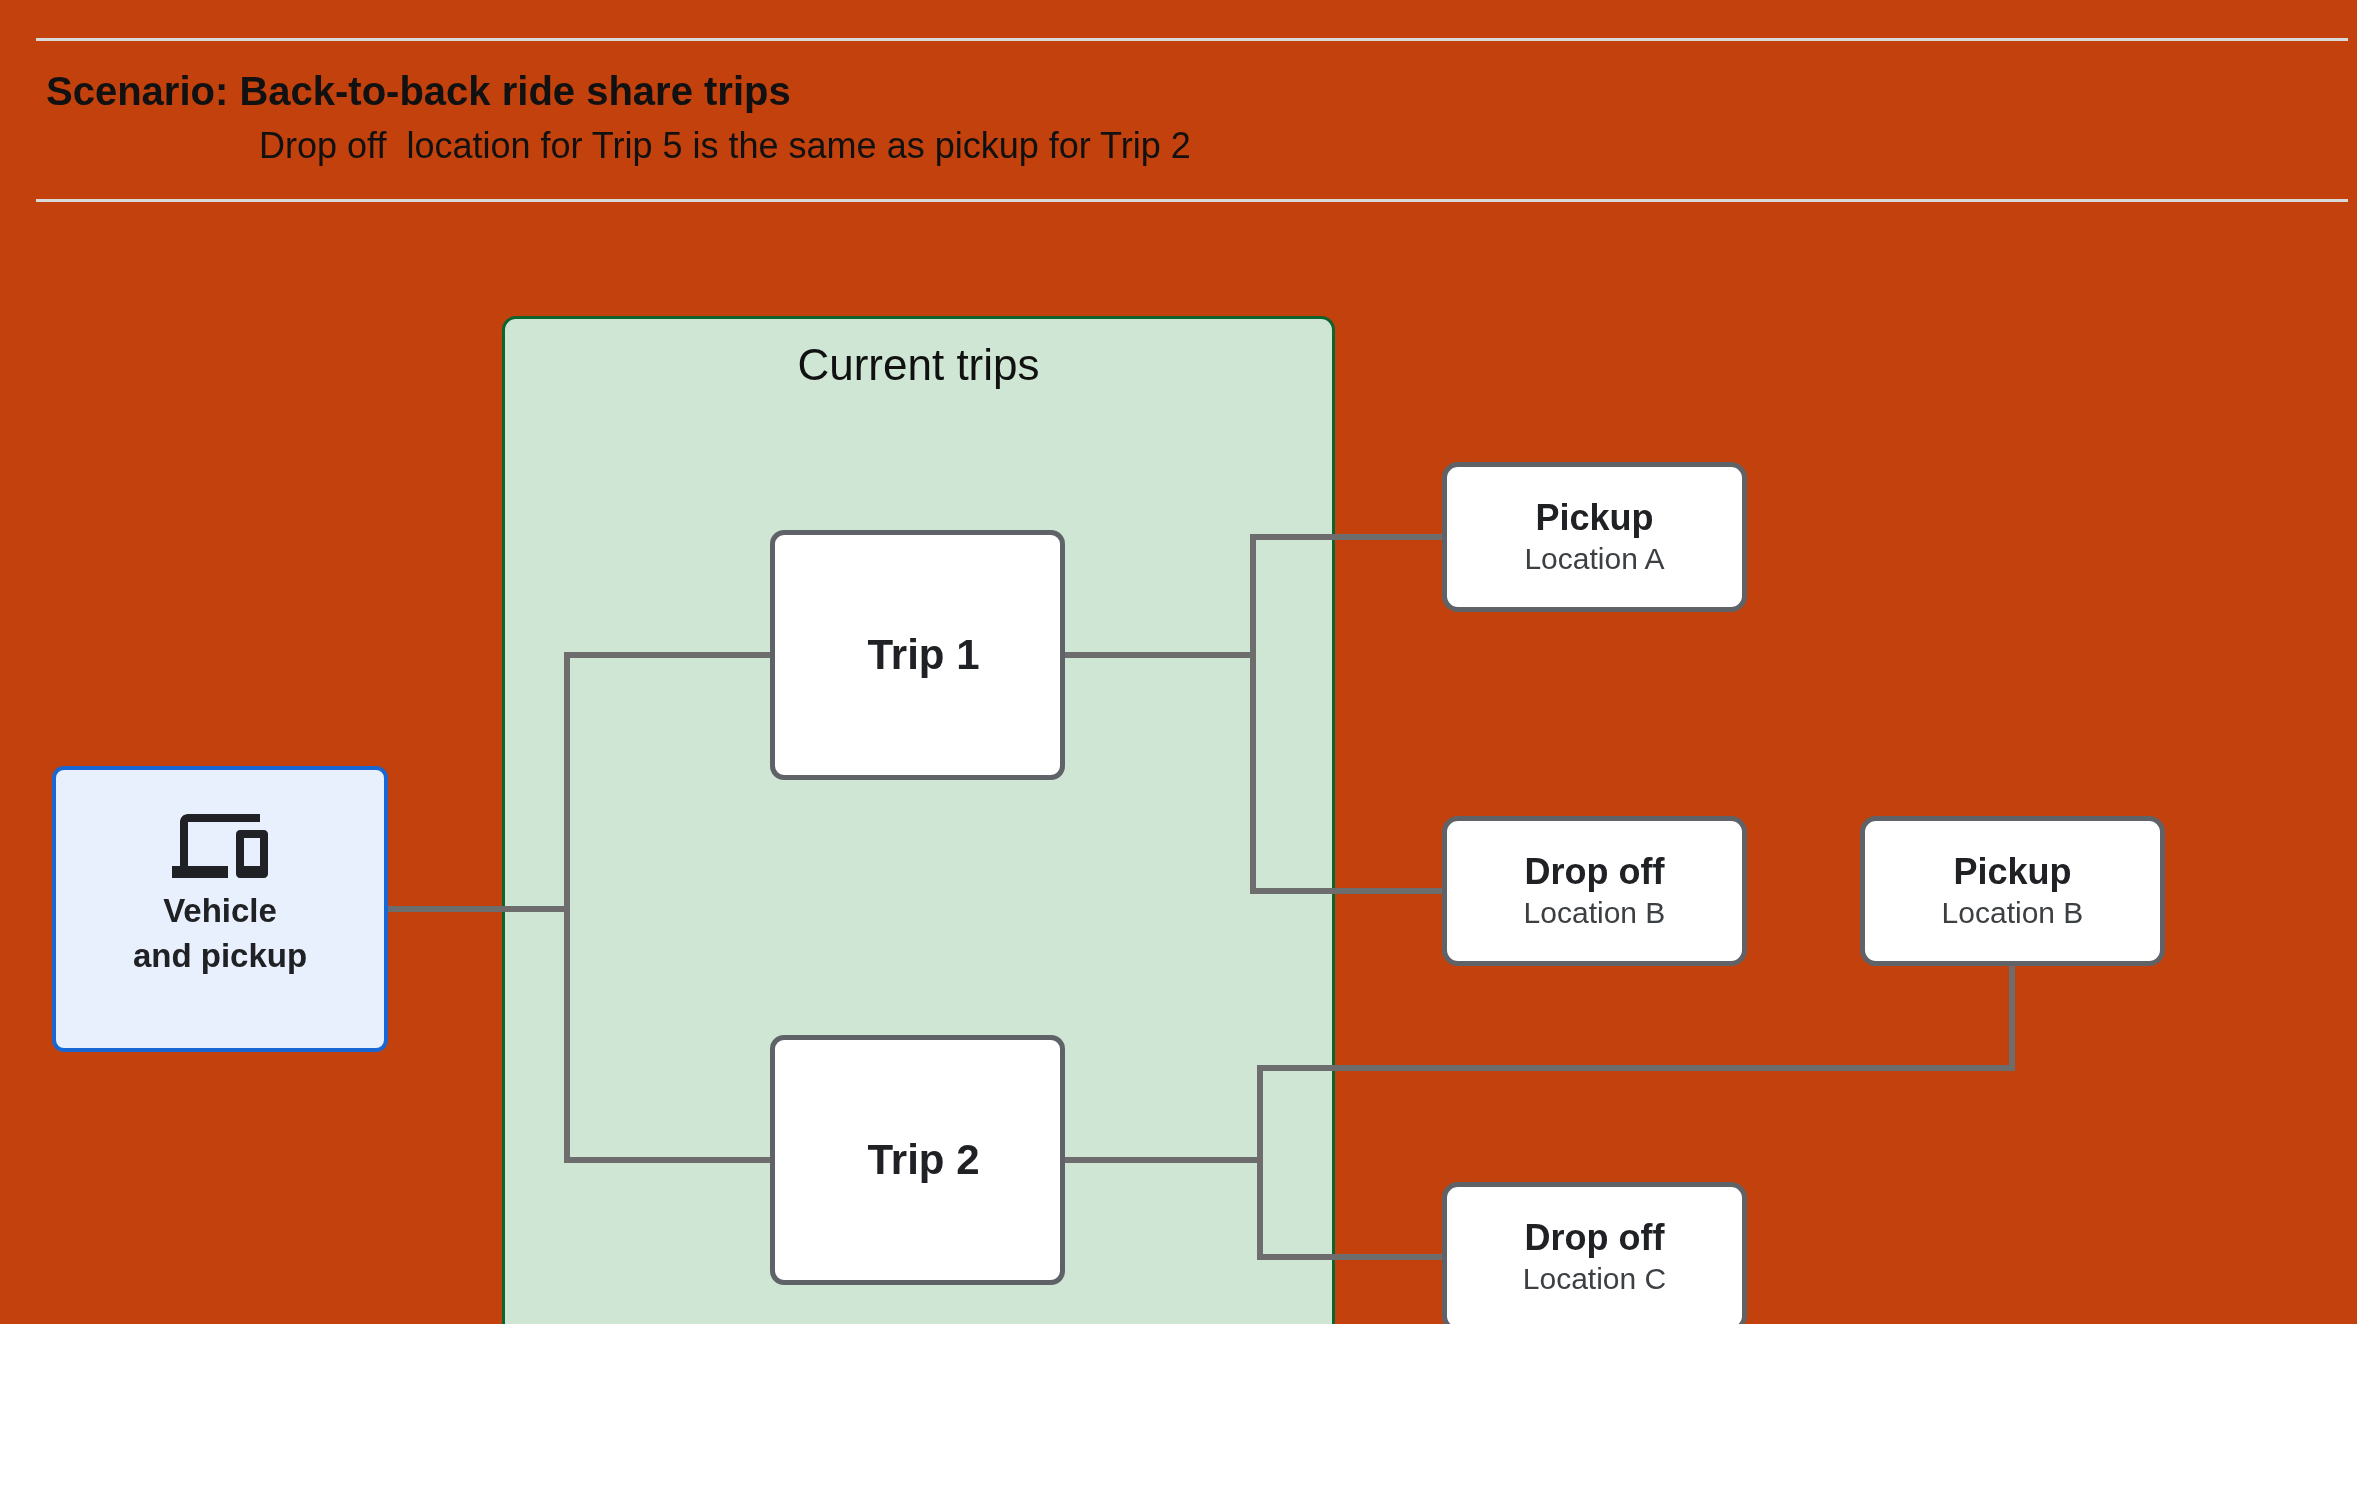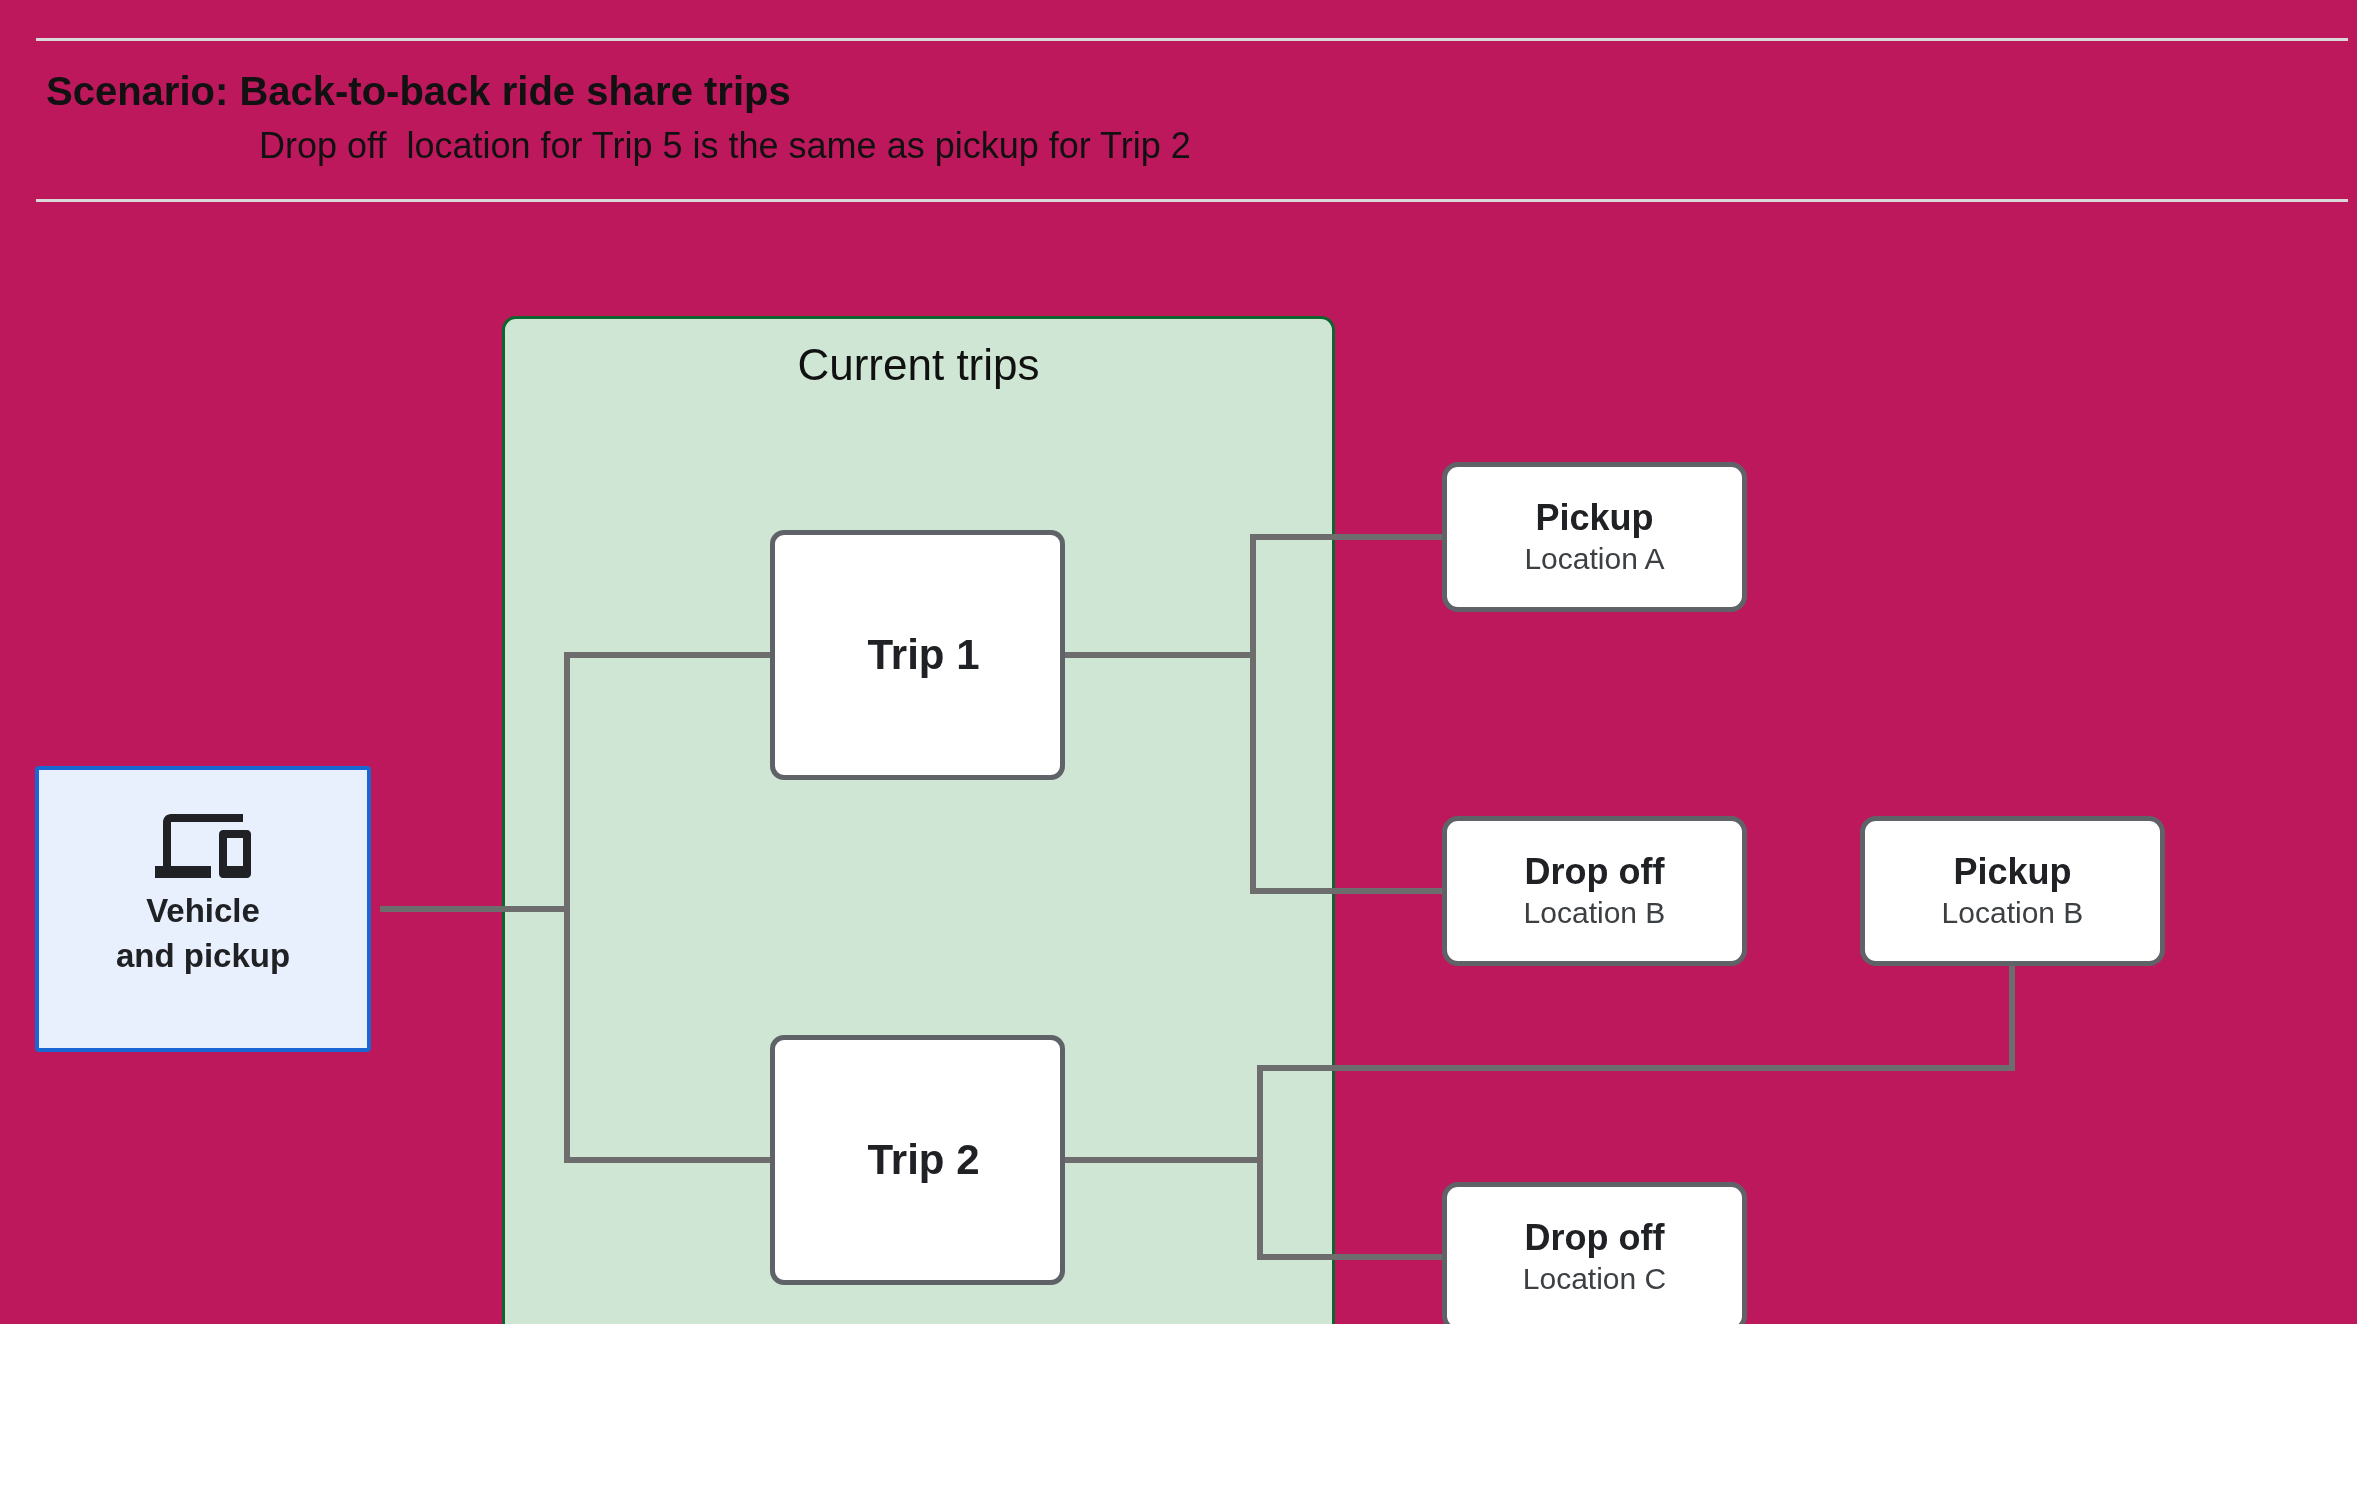--- a/index.html
+++ b/index.html
@@ -11,7 +11,7 @@
   }
   html,body{margin:0;padding:0;background:#fff;}
   .canvas{
-    position:relative; width:2357px; height:1324px; background:#be185d;
+    position:relative; width:2357px; height:1324px; background:#c2410c;
     font-family:"Liberation Sans","DejaVu Sans",sans-serif; color:var(--text);
     overflow:hidden;
   }

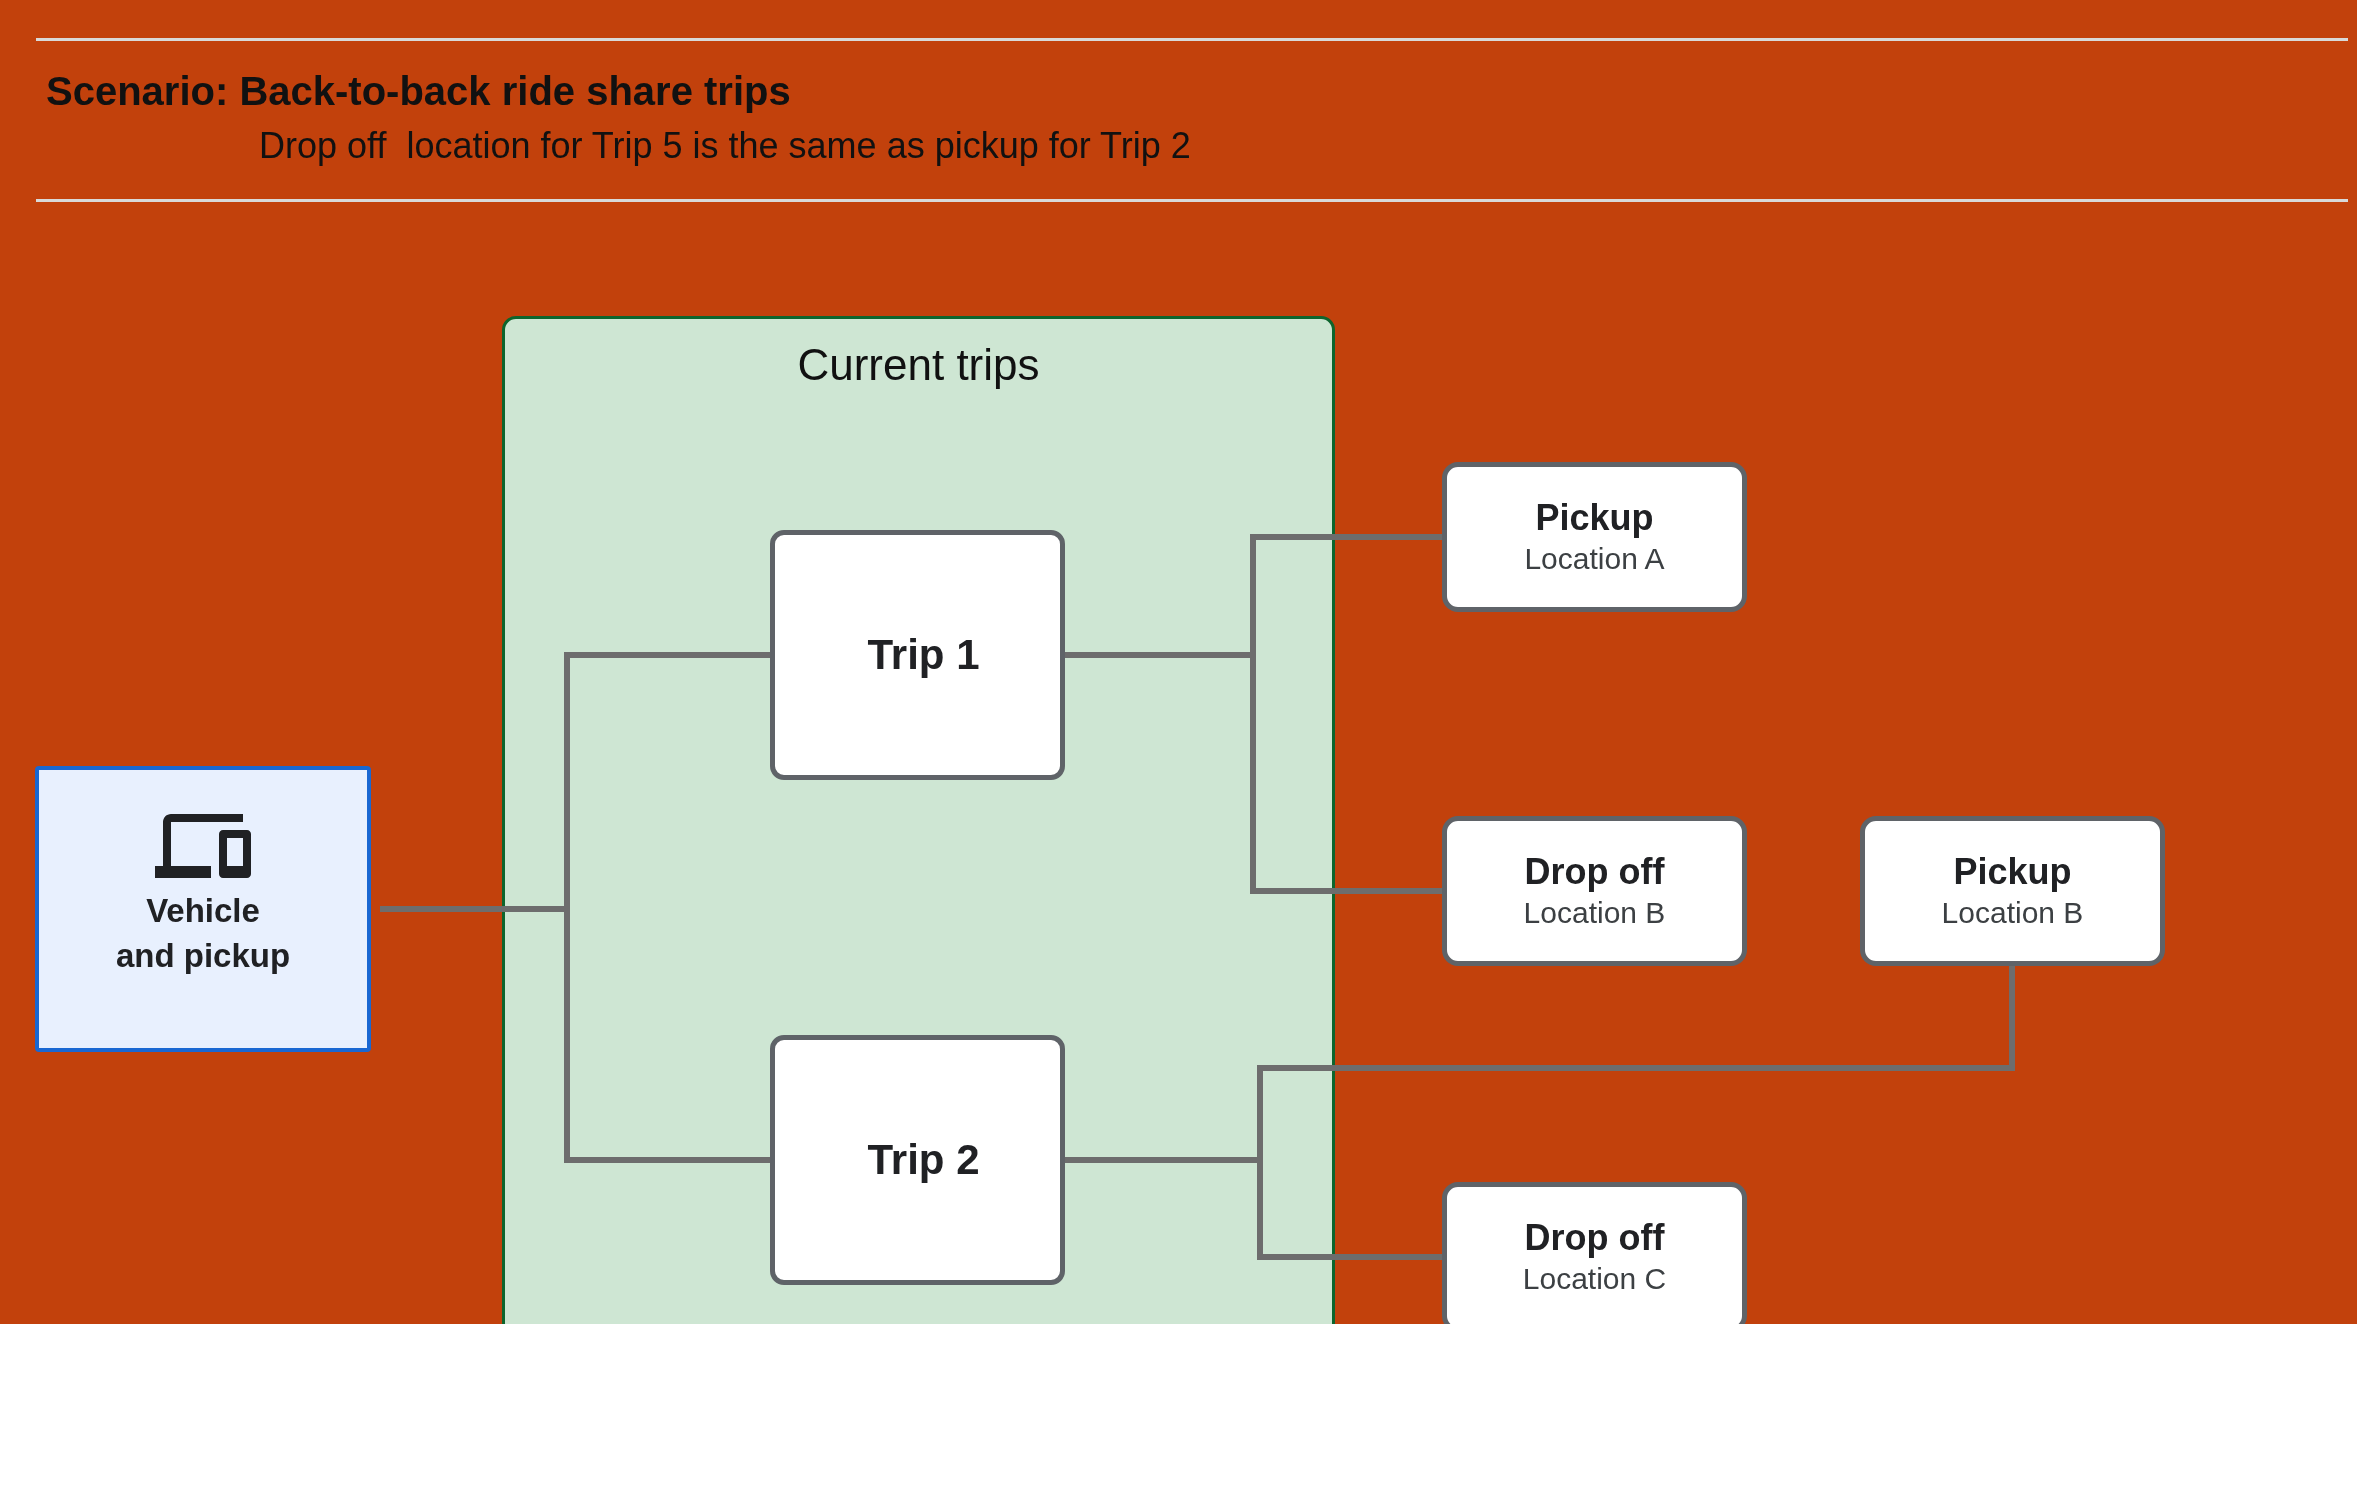--- a/index.html
+++ b/index.html
@@ -51,8 +51,8 @@
   .wp-title{font-size:36px; font-weight:700; line-height:44px; color:var(--text);}
   .wp-subtitle{font-size:30px; font-weight:400; line-height:38px; color:#3c4043;}
   .node.vehicle{
-    left:35px; top:766px; width:336px; height:286px;
-    background:var(--blue-fill); border:4px solid var(--blue-border); border-radius:4px;
+    left:52px; top:766px; width:336px; height:286px;
+    background:var(--blue-fill); border:4px solid var(--blue-border); border-radius:12px;
     justify-content:flex-start;
   }
   .vehicle-icon{margin-top:28px; width:96px; height:96px;}

